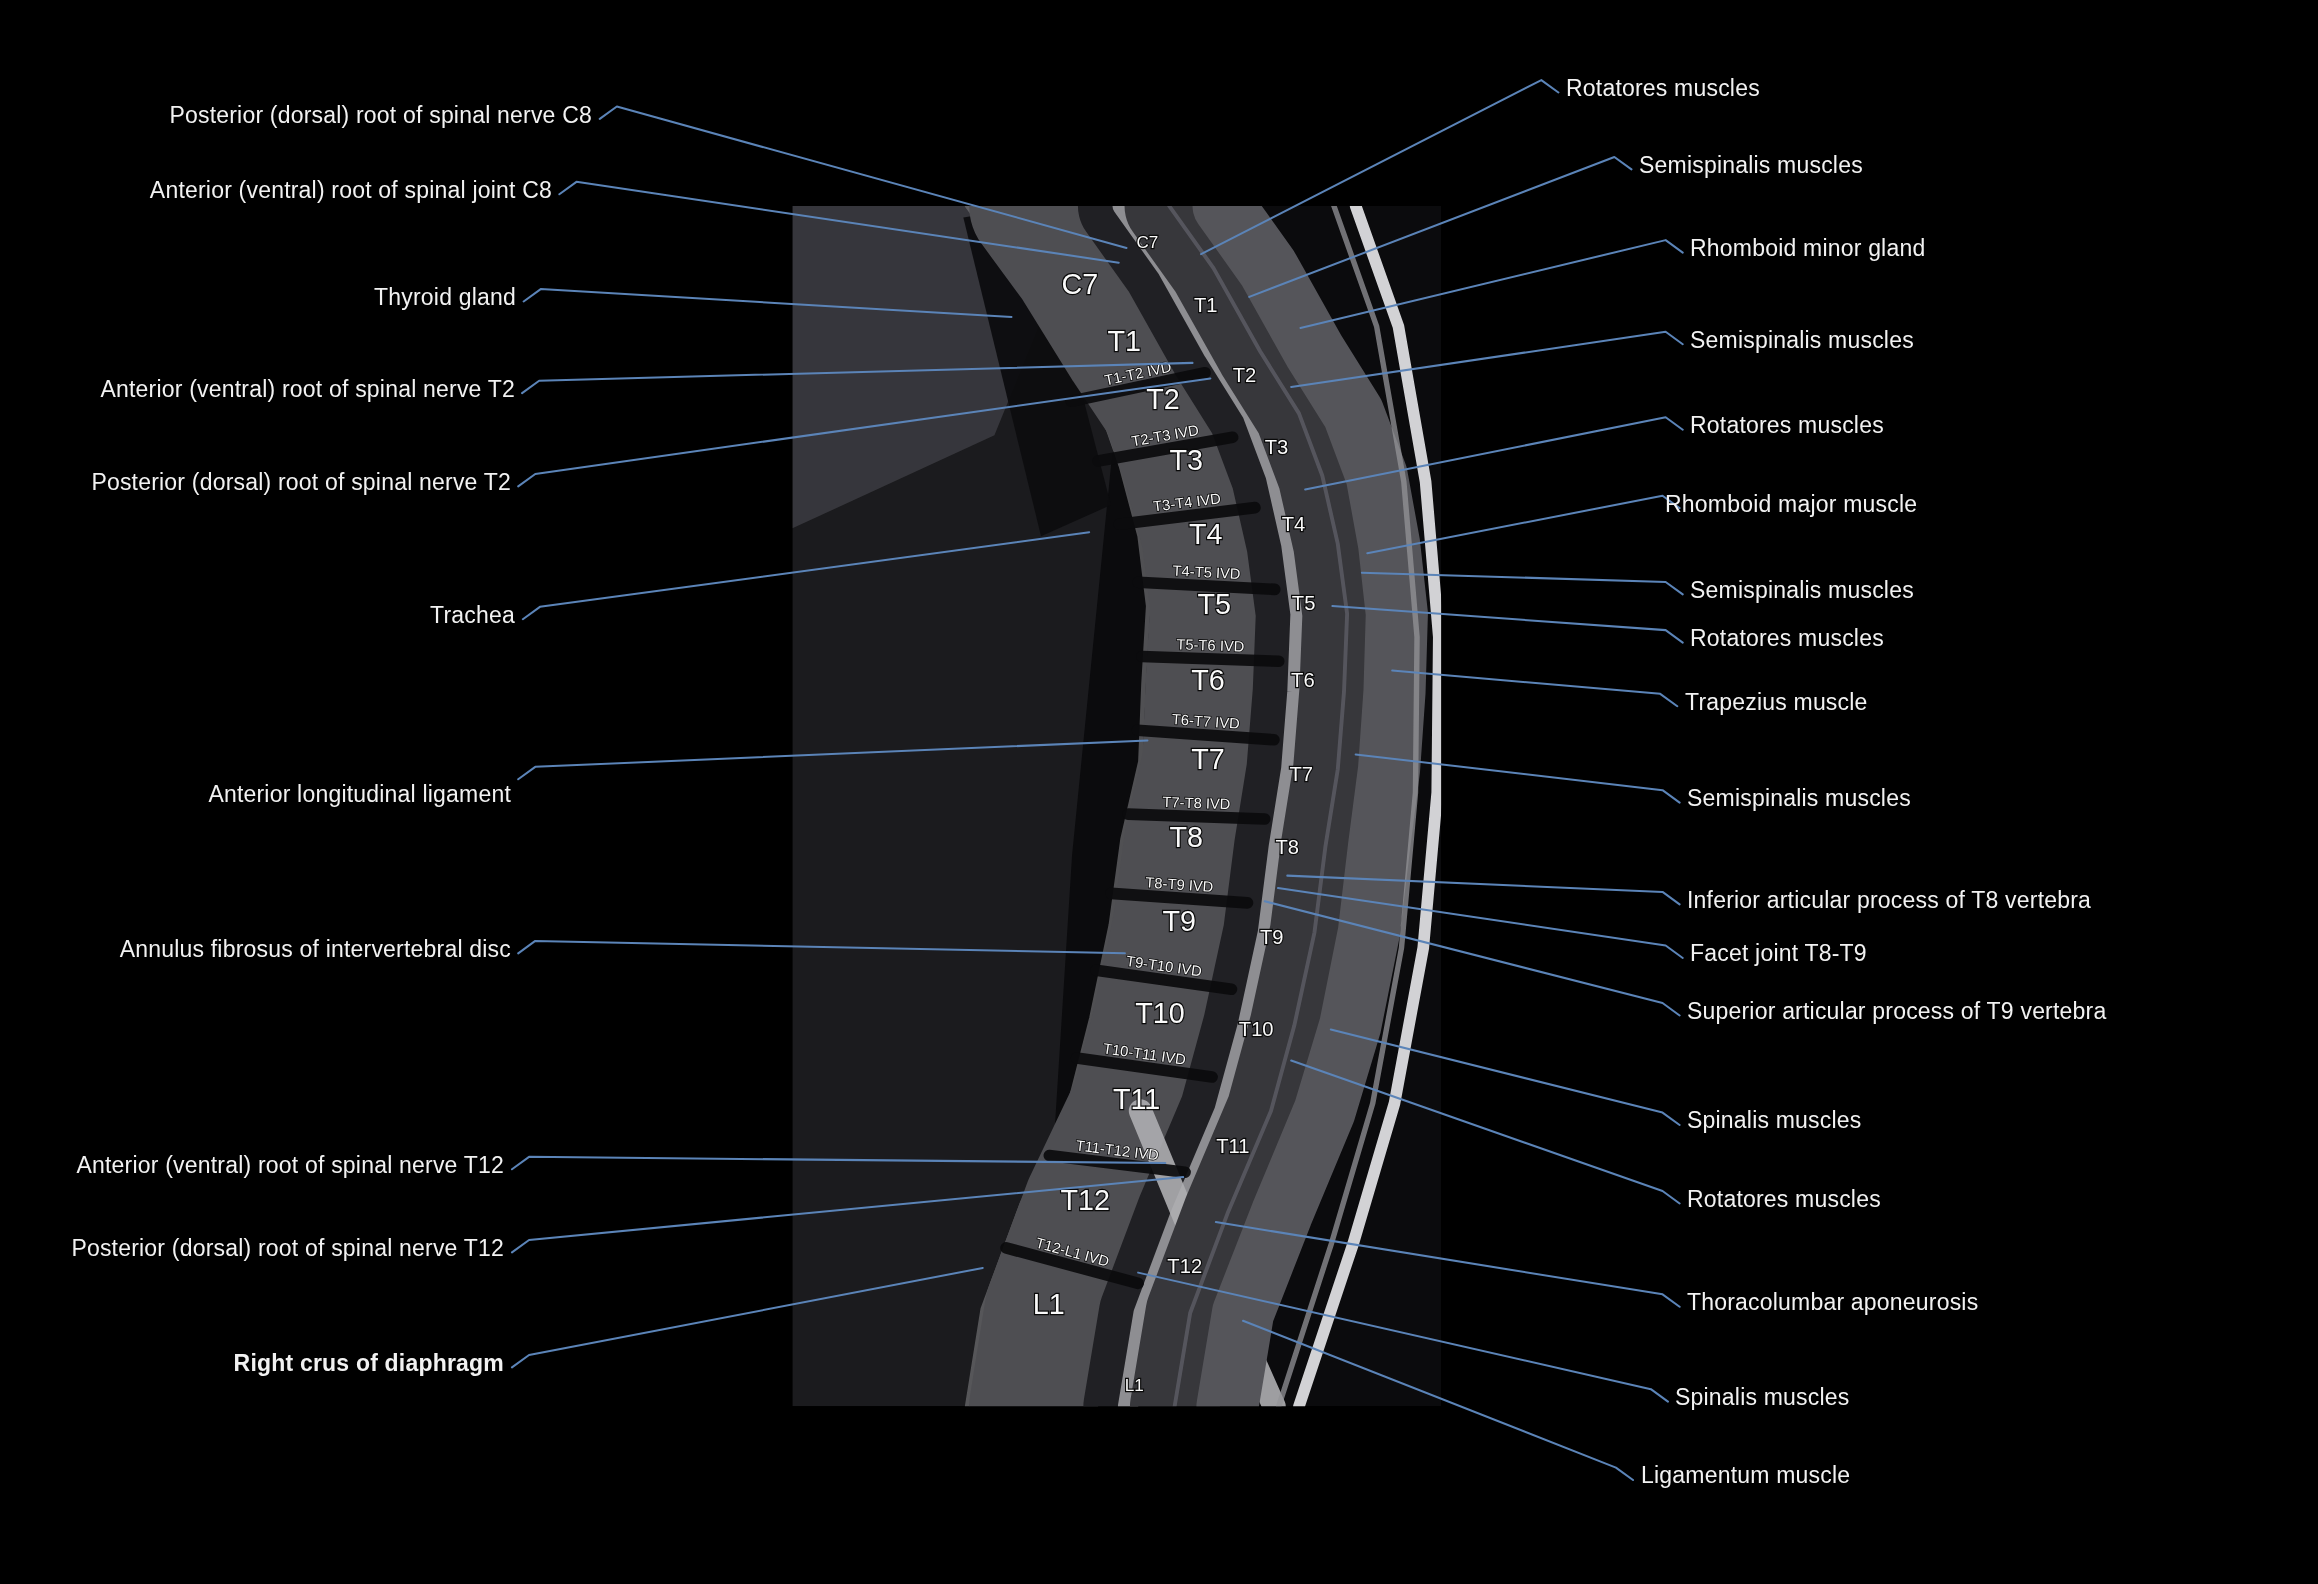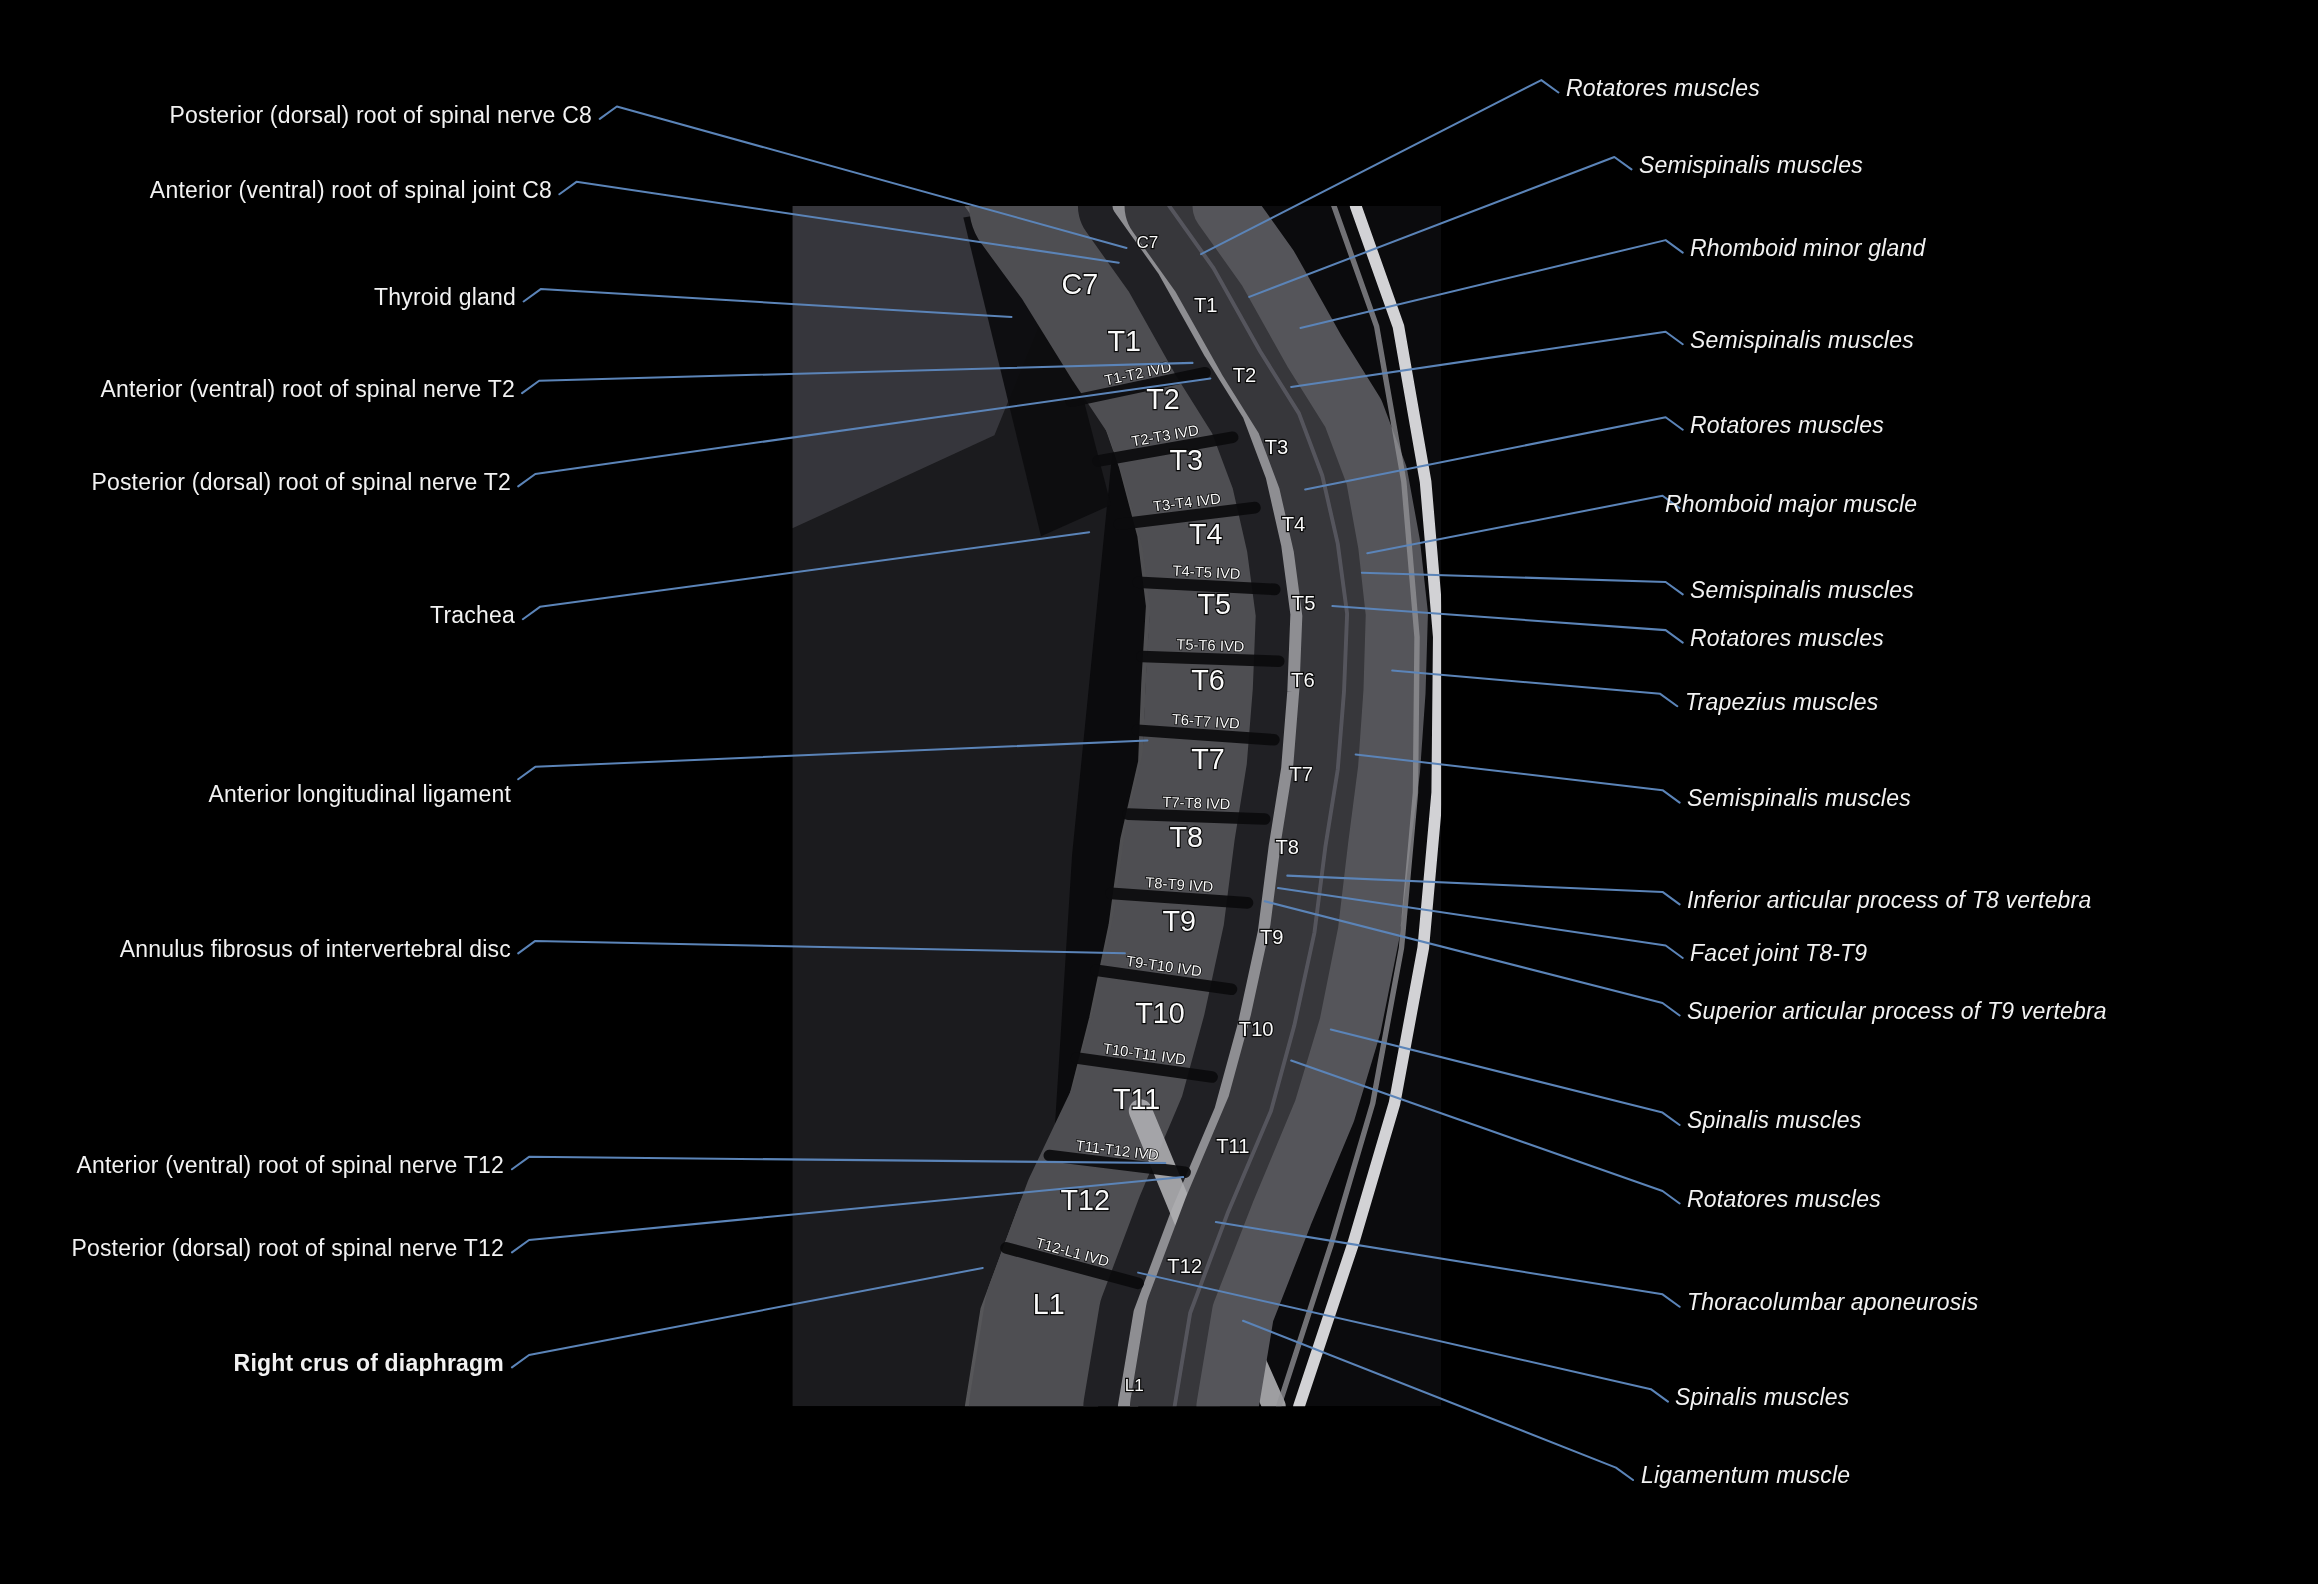--- a/index.html
+++ b/index.html
@@ -7,7 +7,7 @@
   #scene{position:absolute;left:0;top:0;}
   .ann-label{position:absolute;color:#f2f2f2;font-size:23px;line-height:1.1;white-space:nowrap;transform:translateY(-54%);letter-spacing:0.2px;}
   .ann-left{text-align:center;}
-  .ann-right{text-align:left;font-style:italic;}
+  .ann-right{text-align:left;}
   svg text{font-family:"Liberation Sans",sans-serif;fill:#fafafa;paint-order:stroke;stroke:#0a0a0a;stroke-width:3px;}
   svg .ivd-t{stroke-width:2px;}
 </style>

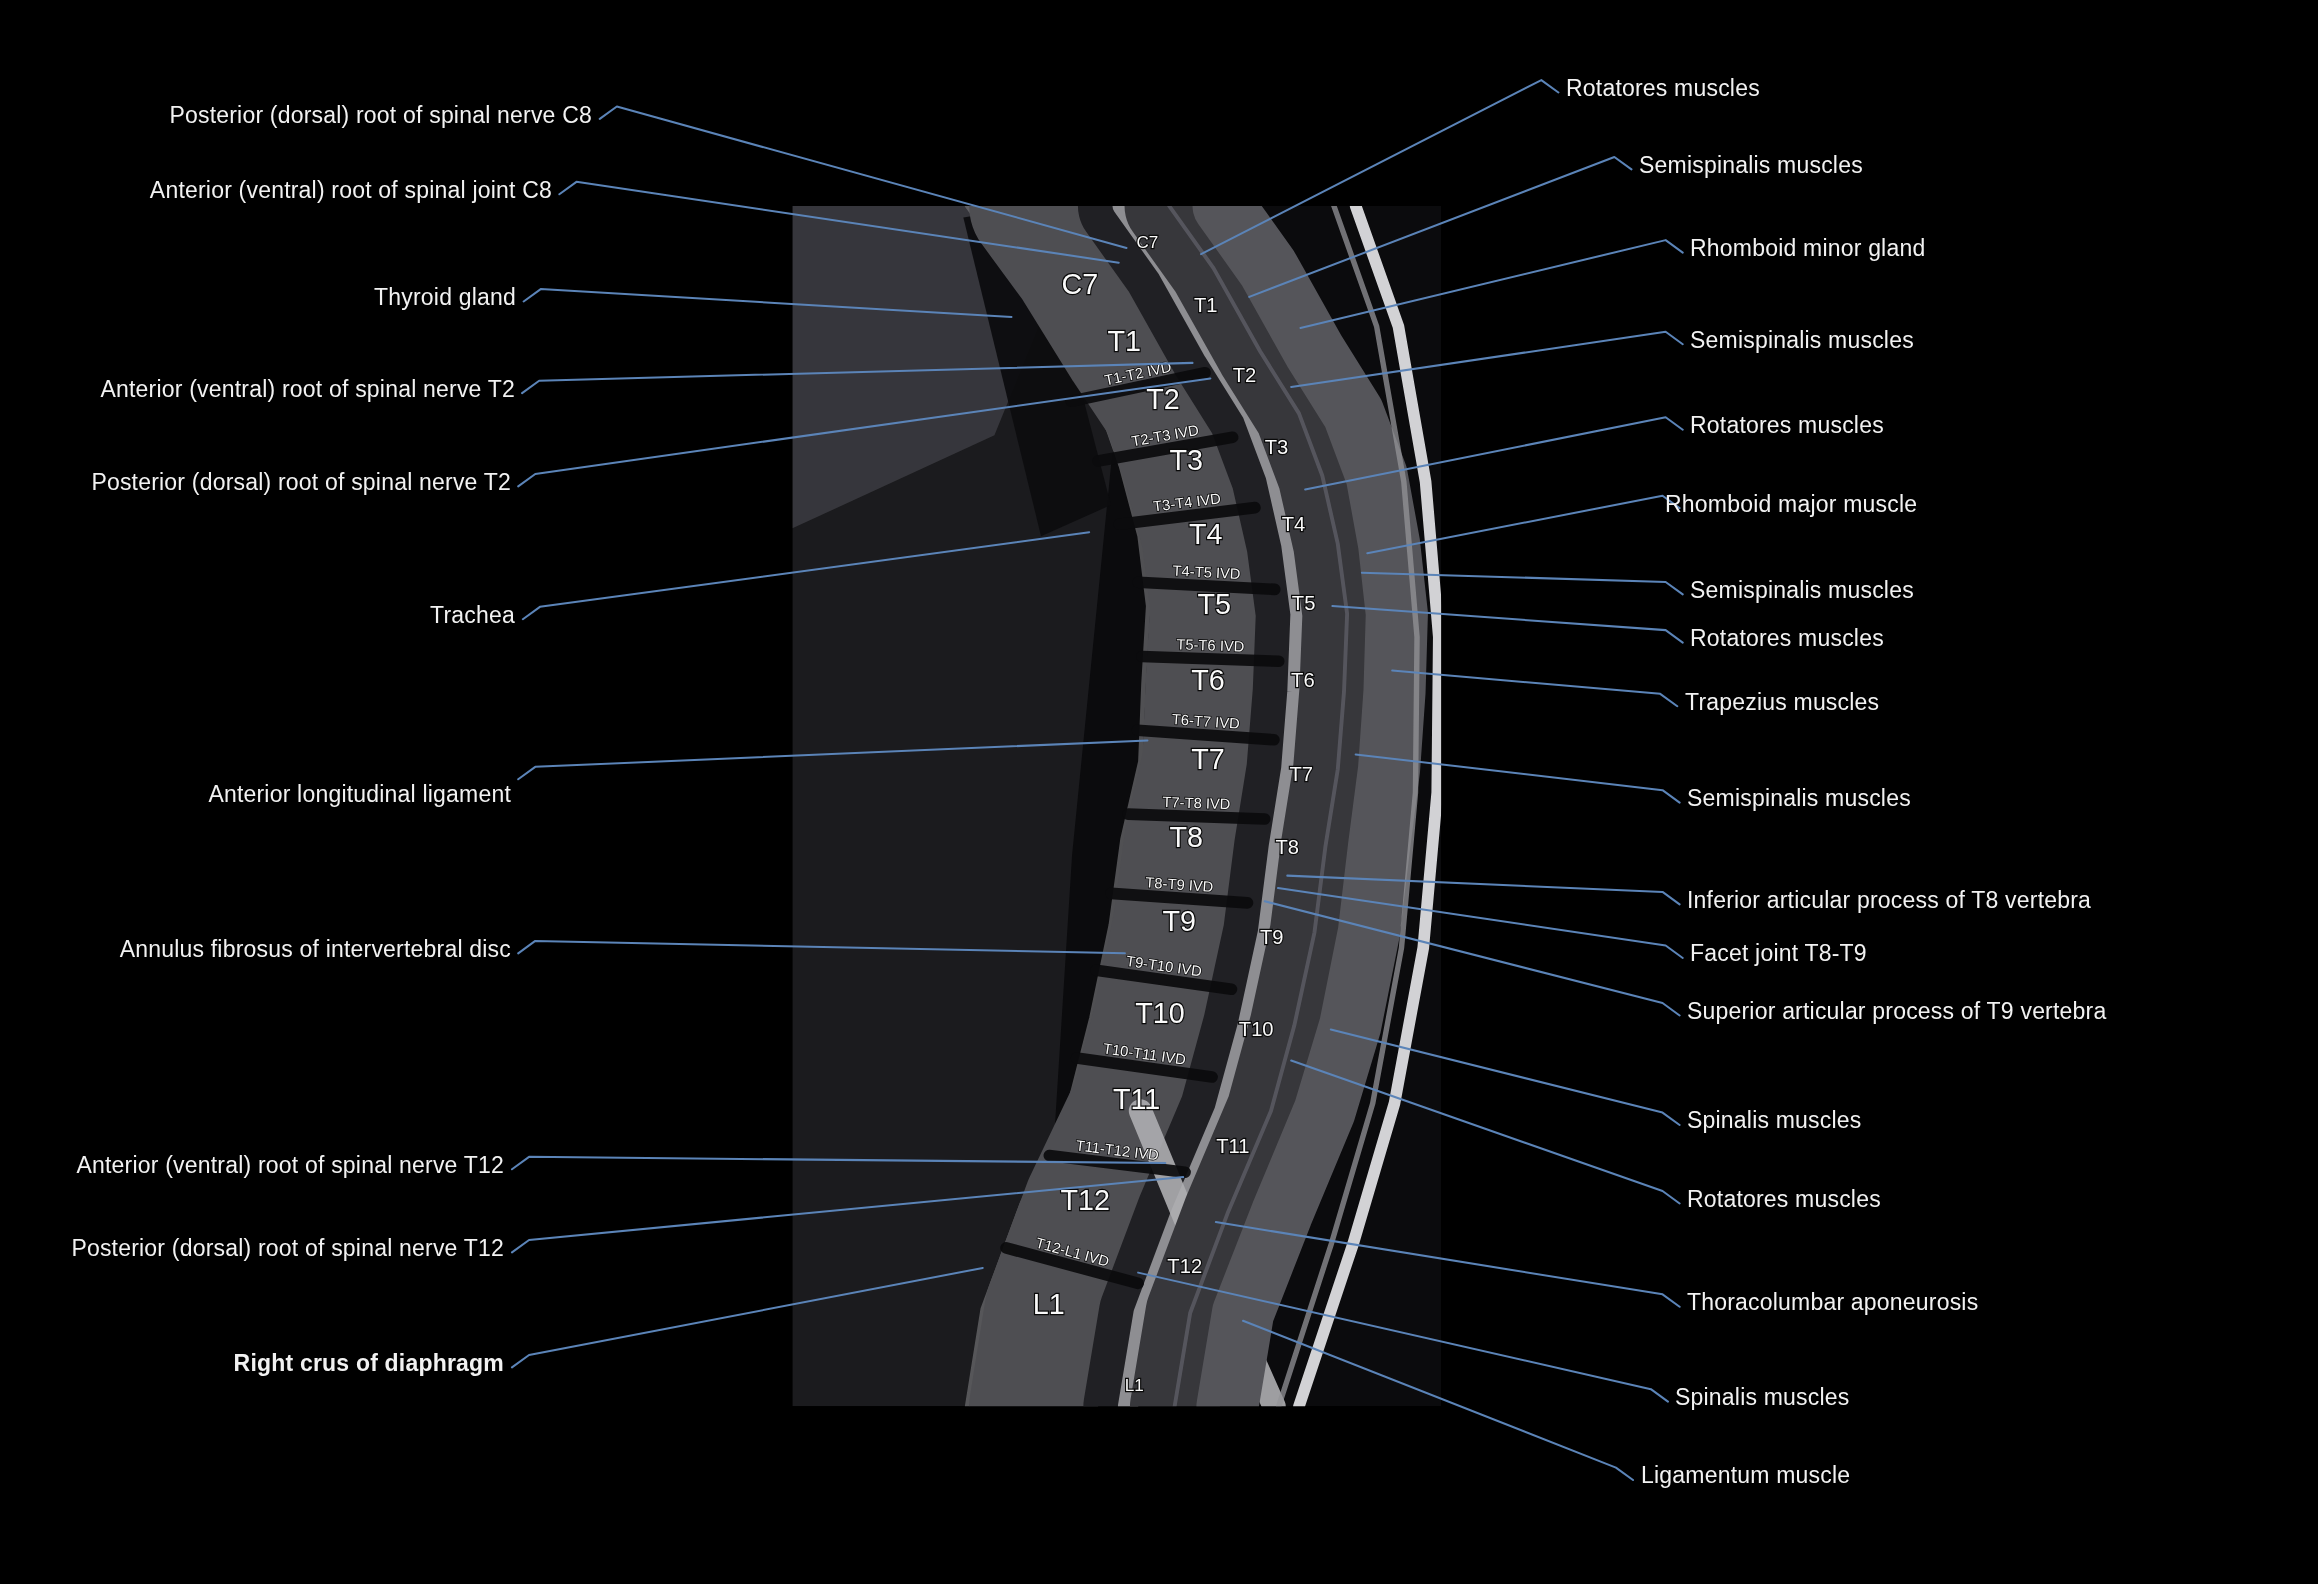--- a/index.html
+++ b/index.html
@@ -143,7 +143,7 @@
       <div class="ann-label ann-right" style="top: 506px; font-size: 23px; color: rgb(242, 242, 242); left: 1665px;">Rhomboid major muscle</div>
       <div class="ann-label ann-right" style="top: 592px; font-size: 23px; color: rgb(242, 242, 242); left: 1690px;">Semispinalis muscles</div>
       <div class="ann-label ann-right" style="top: 640px; font-size: 23px; color: rgb(242, 242, 242); left: 1690px;">Rotatores muscles</div>
-      <div class="ann-label ann-right" style="top: 704px; font-size: 23px; color: rgb(242, 242, 242); left: 1685px;">Trapezius muscles</div>
+      <div class="ann-label ann-right" style="top: 704px; font-size: 23px; color: rgb(242, 242, 242); left: 1685px;">Trapezius muscle</div>
       <div class="ann-label ann-right" style="top: 800px; font-size: 23px; color: rgb(242, 242, 242); left: 1687px;">Semispinalis muscles</div>
       <div class="ann-label ann-right" style="top: 902px; font-size: 23px; color: rgb(242, 242, 242); left: 1687px;">Inferior articular process of T8 vertebra</div>
       <div class="ann-label ann-right" style="top: 955px; font-size: 23px; color: rgb(242, 242, 242); left: 1690px;">Facet joint T8-T9</div>

